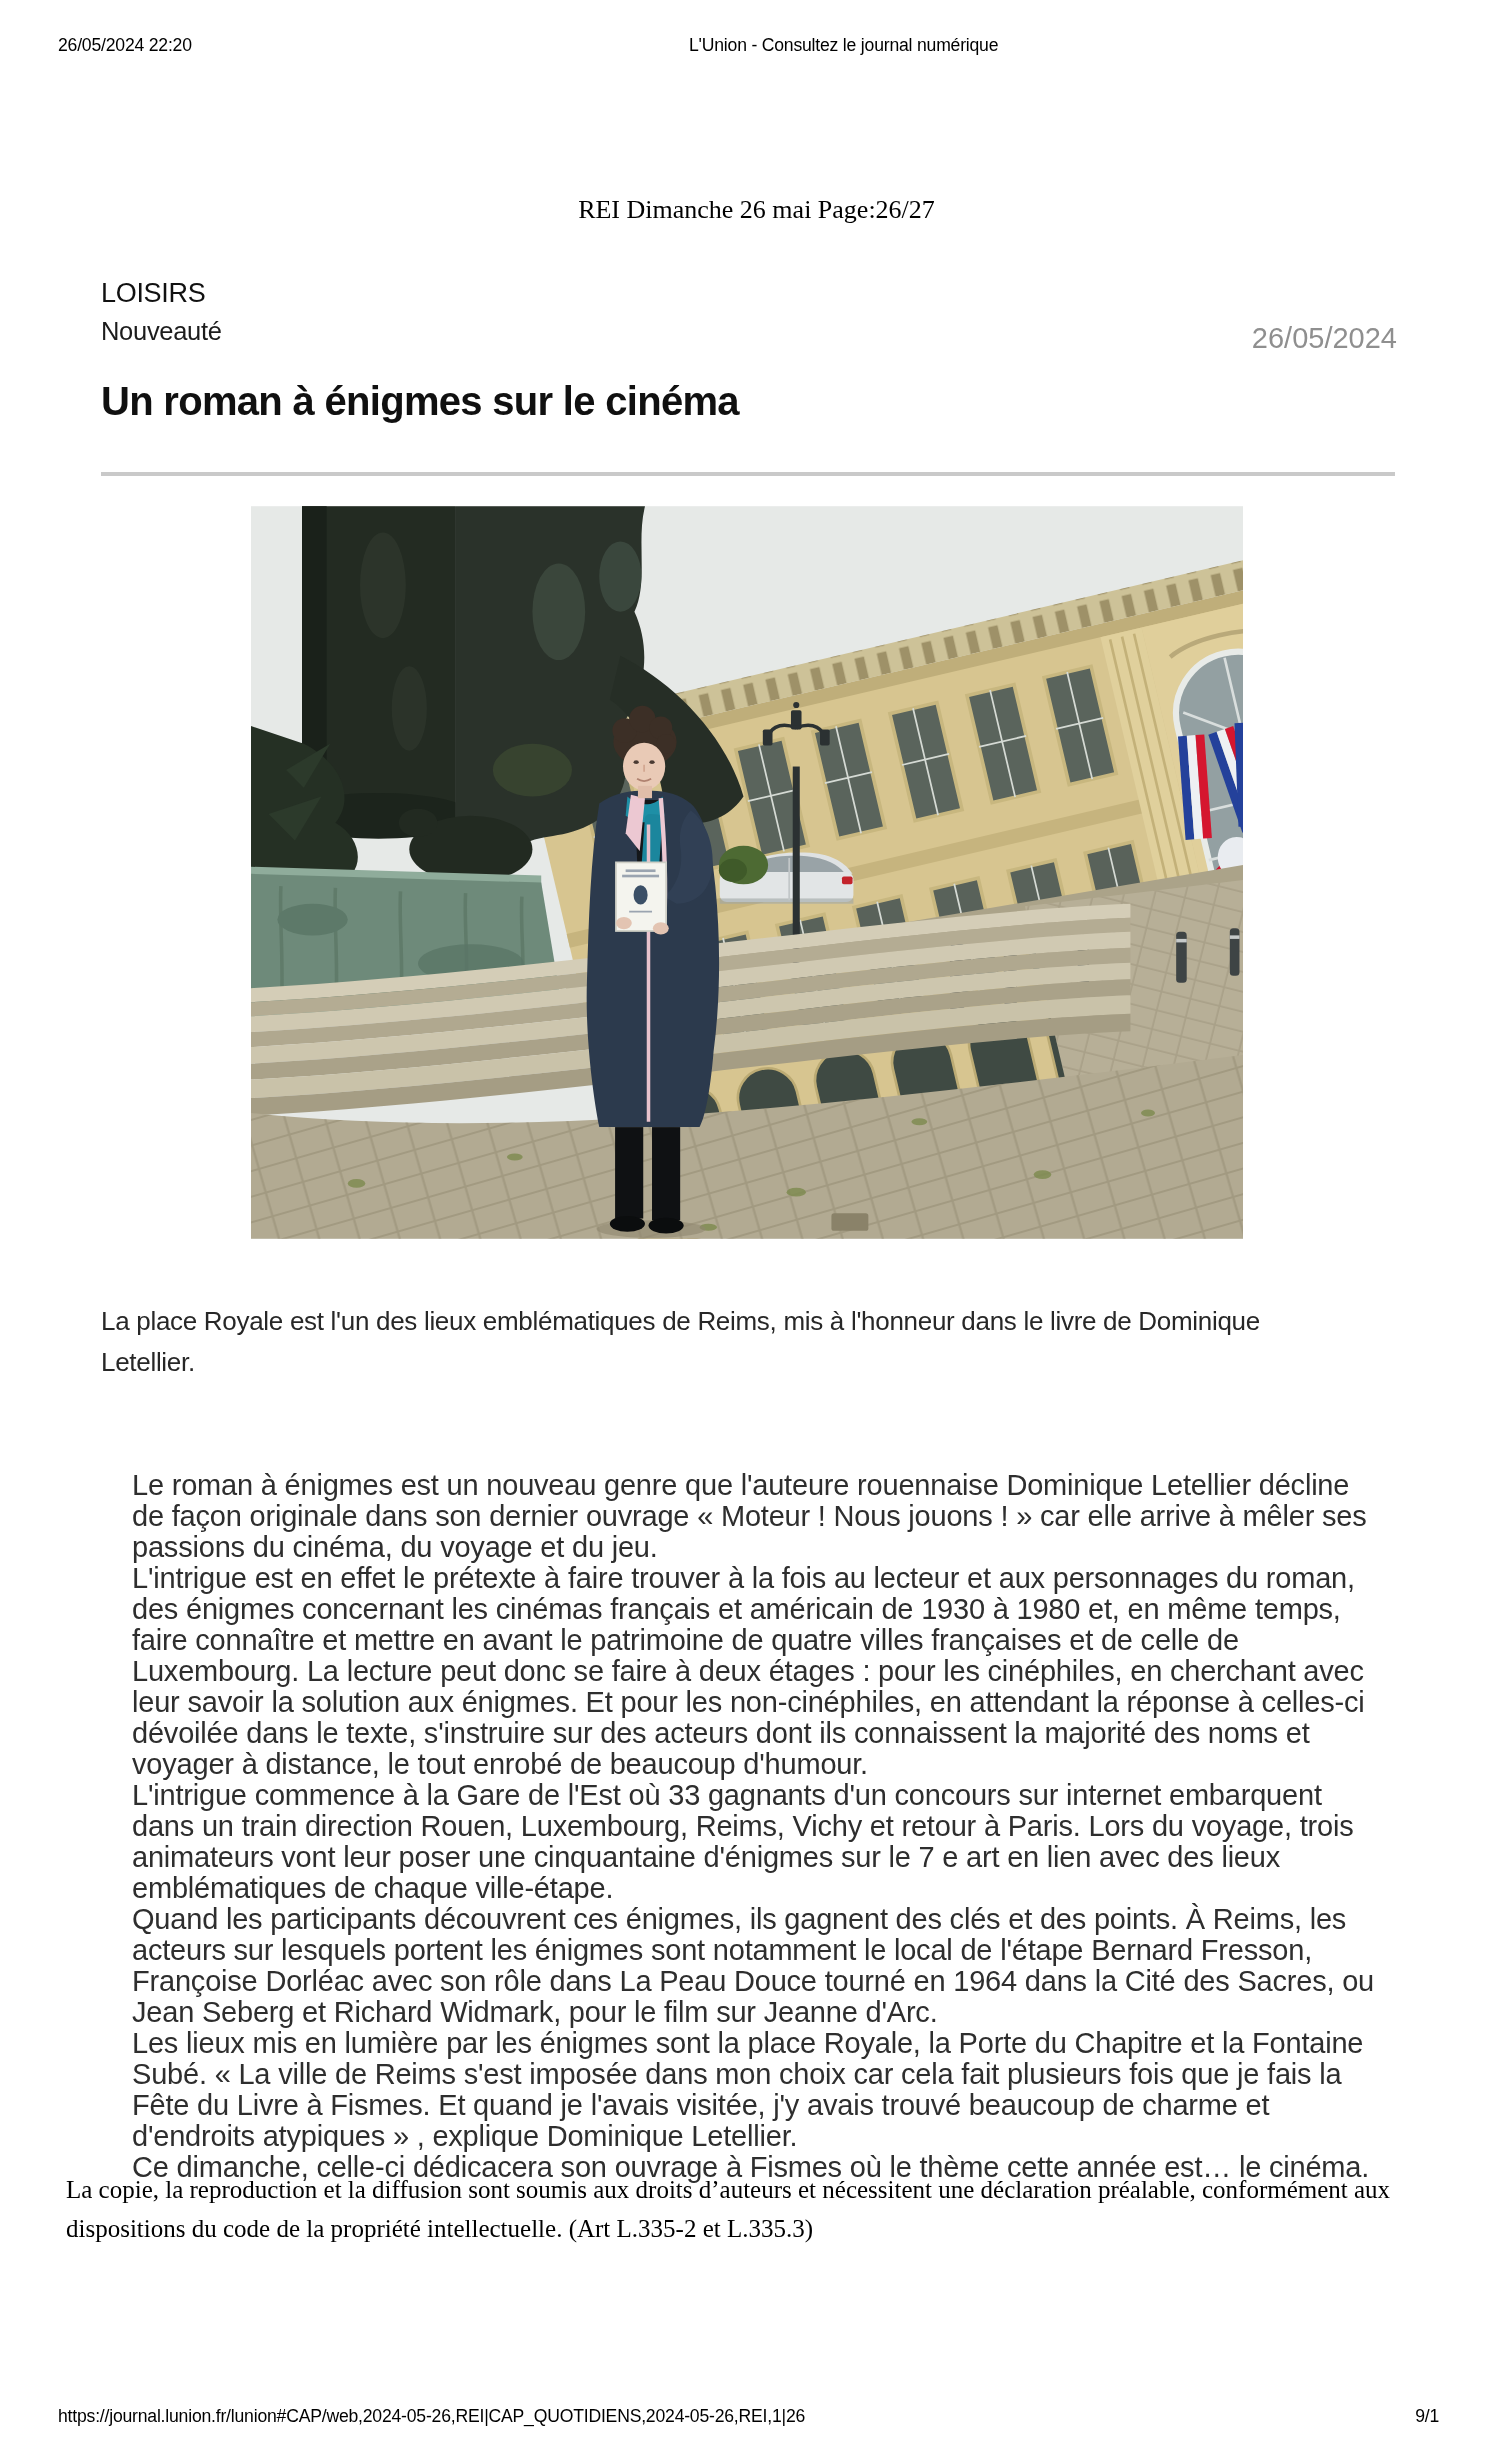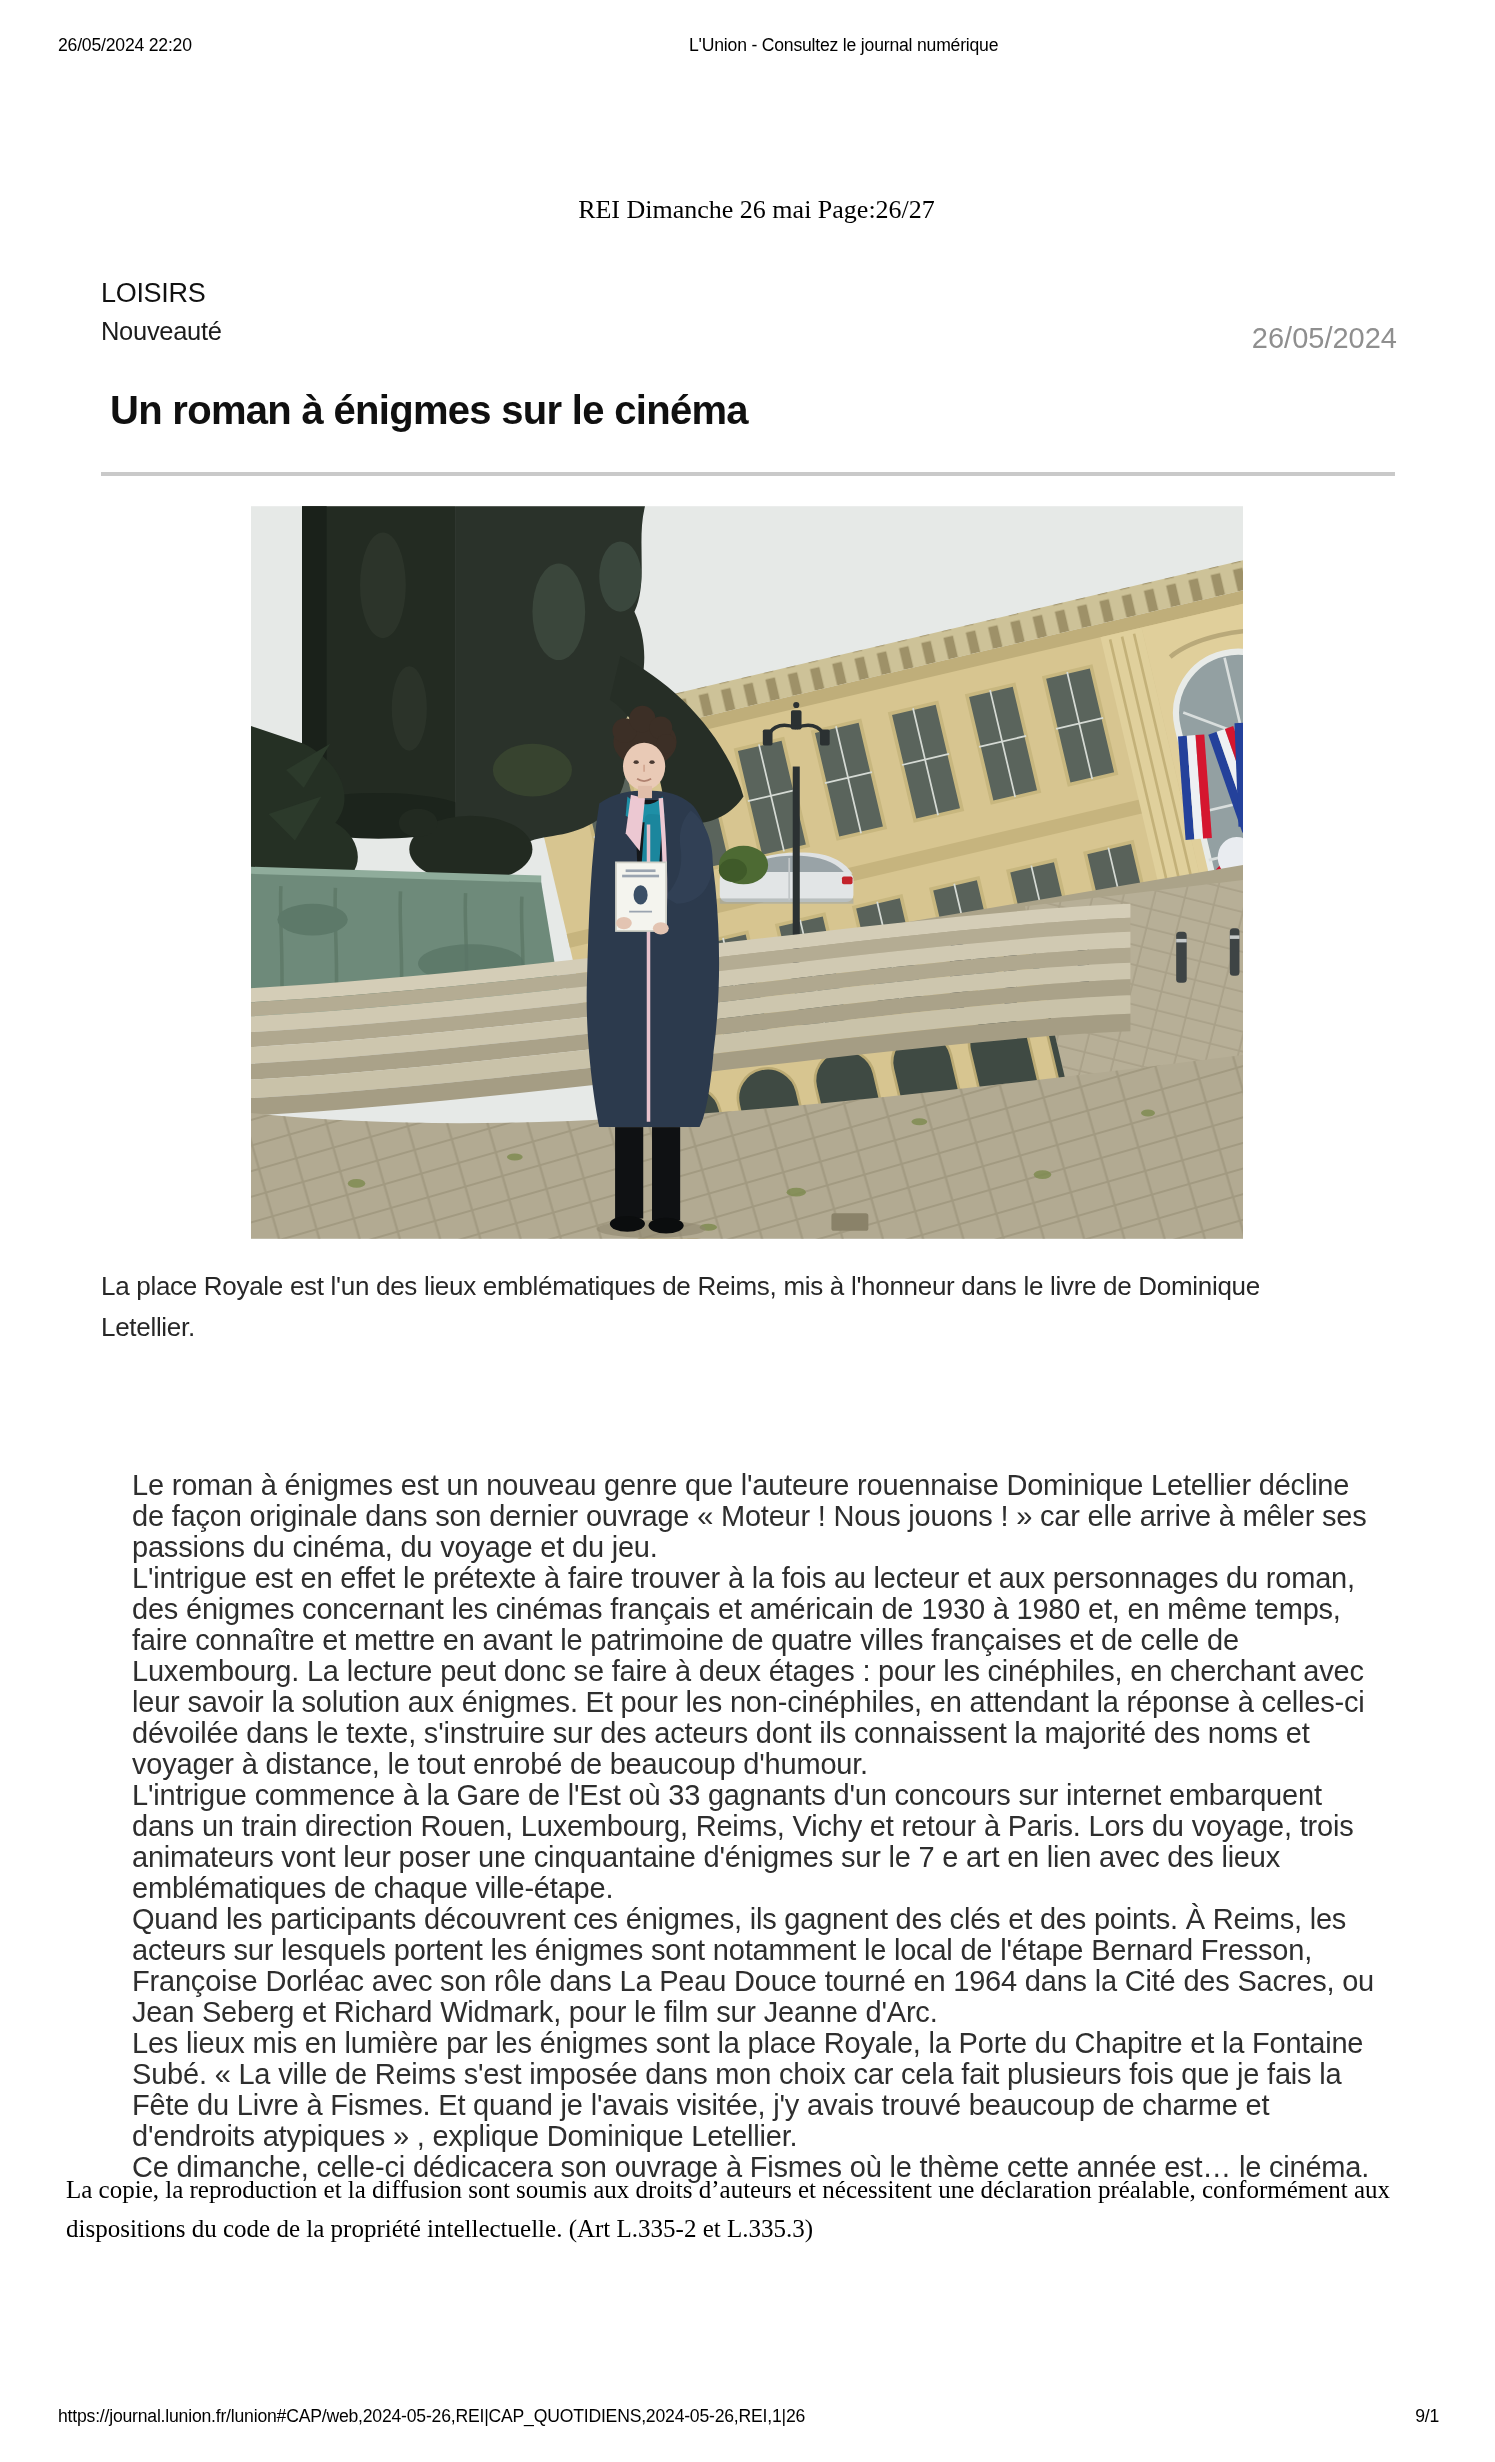--- a/index.html
+++ b/index.html
@@ -34,7 +34,7 @@
   <div class="abs section-label" style="left:101px;top:278px;">LOISIRS</div>
   <div class="abs rubric-label" style="left:101px;top:317px;">Nouveauté</div>
   <div class="abs date-label" style="right:98px;top:322px;">26/05/2024</div>
-  <h1 class="abs headline" style="left:98px;top:376px;margin:12px;">Un roman à énigmes sur le cinéma</h1>
+  <h1 class="abs headline" style="left:98px;top:376px;margin:3px;">Un roman à énigmes sur le cinéma</h1>
   <div class="abs divider" style="left:101px;right:100px;top:472px;"></div>
 
   <div class="abs photo-frame" style="left:251px;top:506px;width:992px;height:733px;" role="img" aria-label="Dominique Letellier, en manteau bleu marine à liseré rose et écharpe turquoise, présente son livre devant le monument de la place Royale à Reims ; façade classique en pierre ornée de drapeaux tricolores, réverbère, voiture blanche, marches et pavés.">

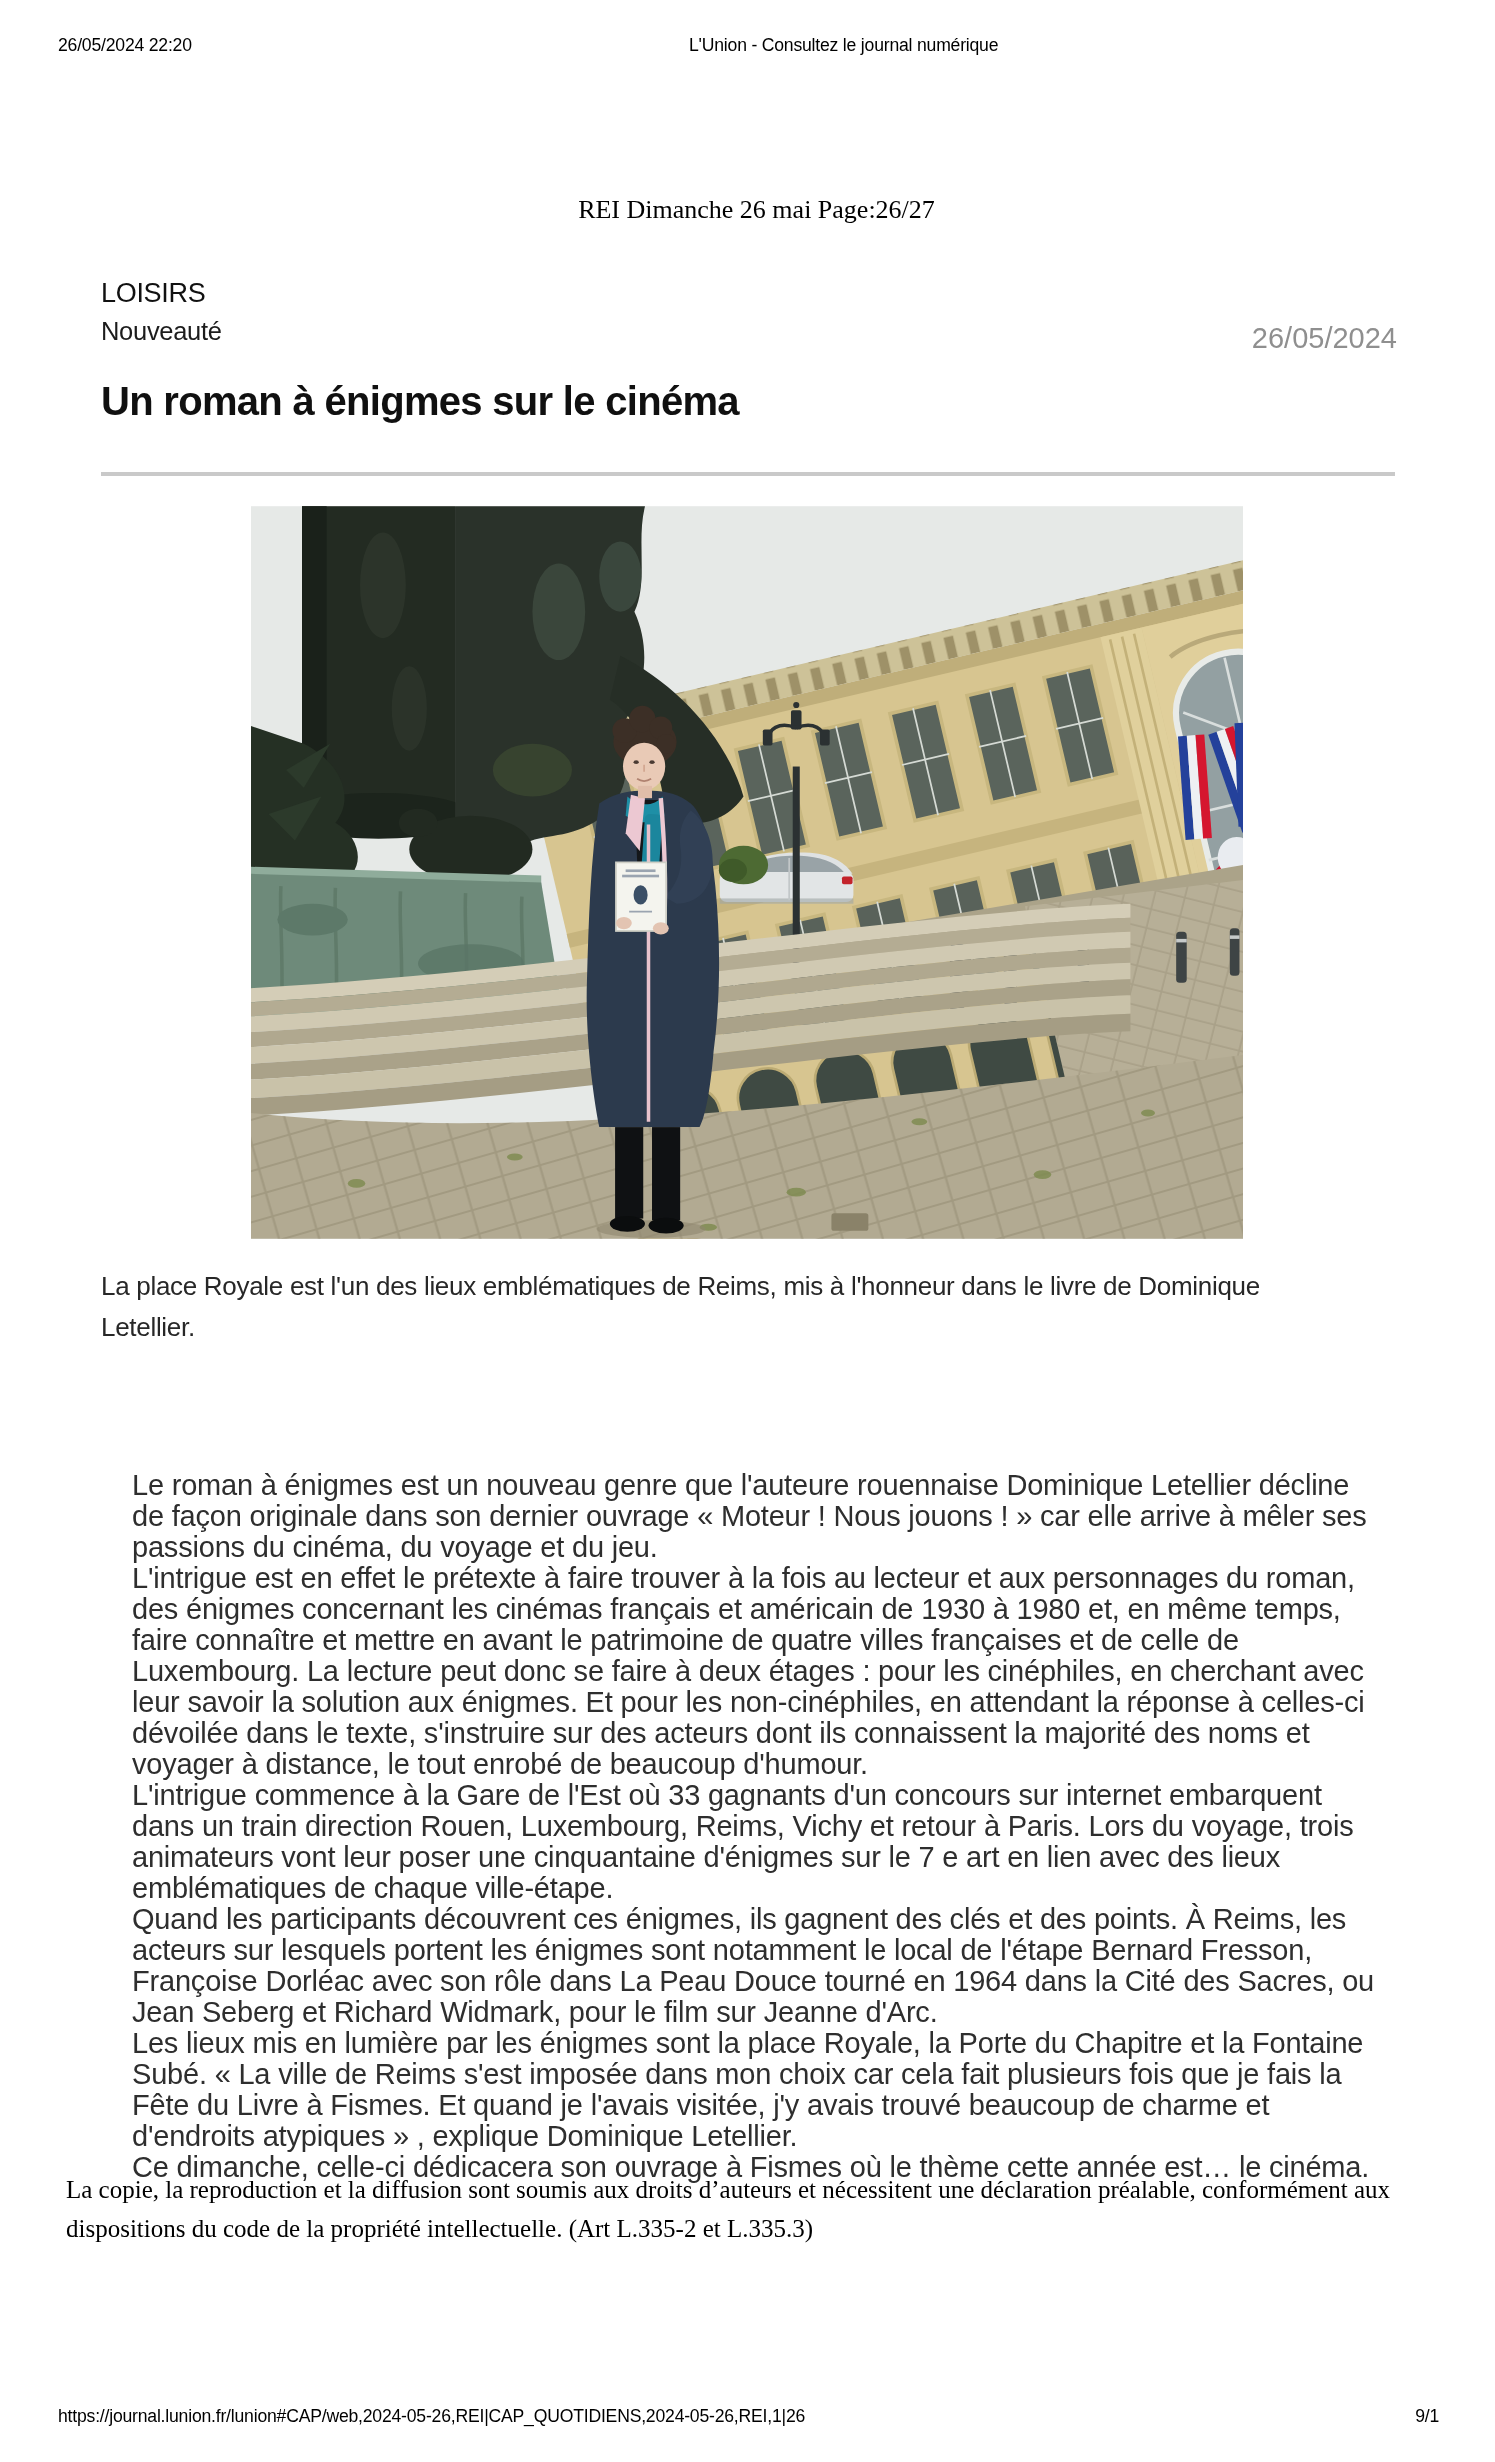--- a/index.html
+++ b/index.html
@@ -13,7 +13,7 @@
   .date-label{font-size:29px;color:#8f8f8f;}
   .headline{font-size:40px;font-weight:700;color:#101010;letter-spacing:-0.7px;}
   .divider{height:3.5px;background:#c9c9c9;}
-  .caption{font-size:26px;line-height:41px;color:#272727;letter-spacing:-0.3px;}
+  .caption{font-size:26px;line-height:41px;color:#272727;letter-spacing:-0.3px;margin-top:35px;}
   .lead{font-size:27px;line-height:40px;color:#6b6b6b;letter-spacing:-0.3px;}
   .body-text{font-size:29px;line-height:31px;color:#2e2e2e;letter-spacing:-0.2px;}
   .body-text p{margin:0;}

